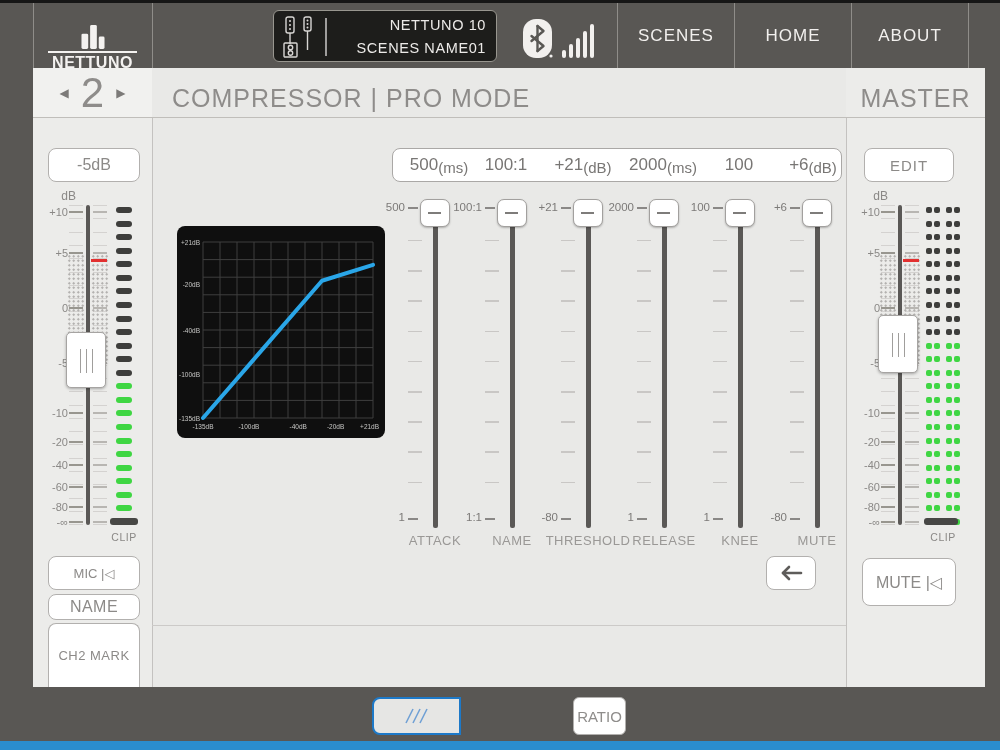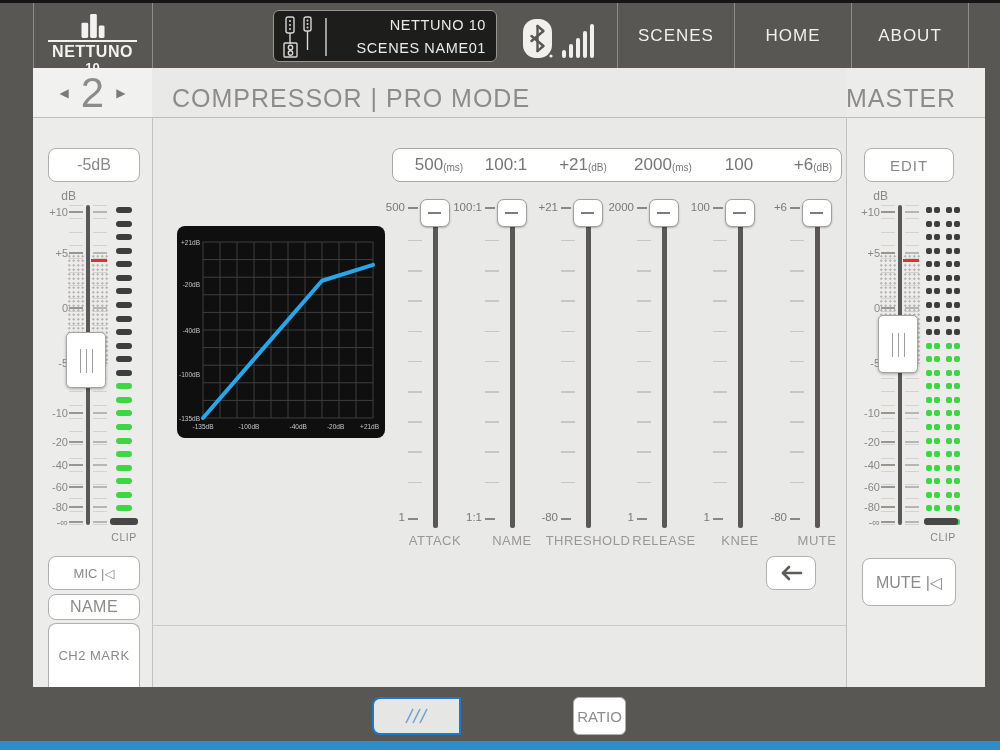--- a/index.html
+++ b/index.html
@@ -11,7 +11,7 @@
   #top-edge{left:0;top:0;width:1000px;height:3px;background:#161616;}
   #header{left:0;top:0;width:1000px;height:68px;}
   .hline{background:#8f8d89;width:1px;top:3px;height:65px;}
-  #logo-cell{left:33px;top:9px;width:119px;height:65px;display:flex;flex-direction:column;align-items:center;justify-content:flex-start;padding-top:5px;box-sizing:border-box;color:#f4f2f0;}
+  #logo-cell{left:33px;top:20px;width:119px;height:65px;display:flex;flex-direction:column;align-items:center;justify-content:flex-start;padding-top:5px;box-sizing:border-box;color:#f4f2f0;}
   .logo-title{font-size:16px;font-weight:bold;letter-spacing:.5px;border-top:2px solid #f4f2f0;padding:1px 4px 0 4px;margin-top:2px;}
   .logo-sub{font-size:13px;font-weight:bold;line-height:13px;}
   #display{left:273px;top:10px;width:224px;height:52px;background:#1d1d1b;border:1px solid #98968f;border-radius:6px;box-sizing:border-box;}

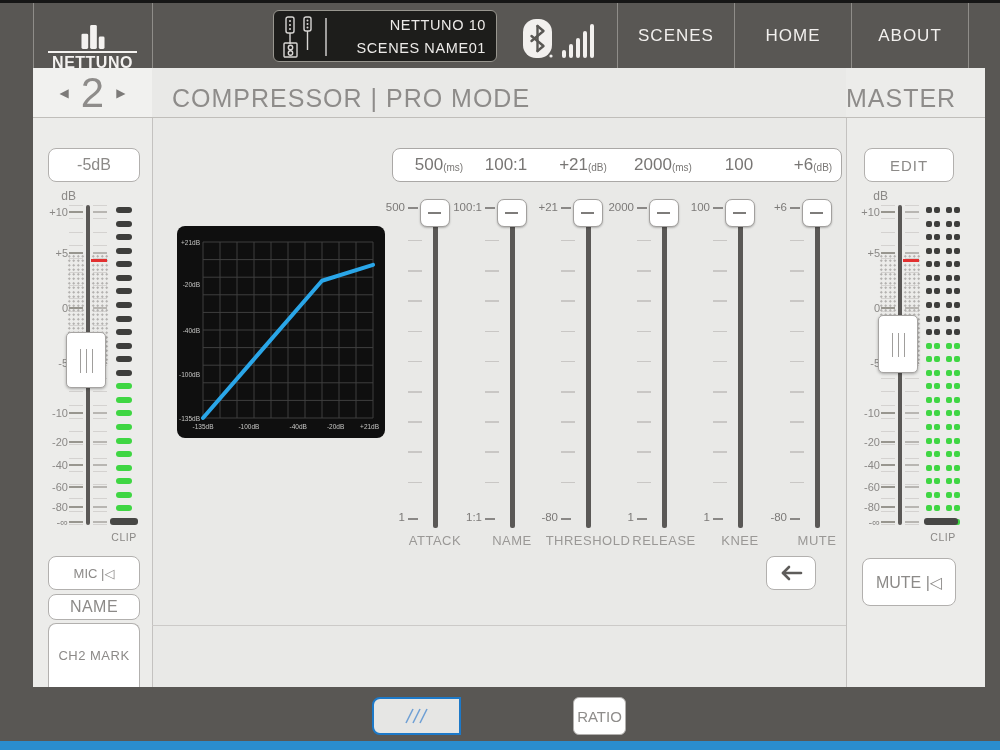--- a/index.html
+++ b/index.html
@@ -167,7 +167,7 @@
   <div class="abs" id="rule-mid"></div>
 
   <div class="abs big-title" style="left:172px;top:84px;">COMPRESSOR | PRO MODE</div>
-  <div class="abs big-title" style="left:846px;top:84px;width:139px;">MASTER</div>
+  <div class="abs big-title" style="left:846px;top:84px;width:139px;text-align:center;">MASTER</div>
 
   <div class="abs btn" style="left:48px;top:148px;width:92px;height:34px;font-size:16px;">-5dB</div>
   <div class="abs btn" style="left:48px;top:556px;width:92px;height:34px;font-size:13px;">MIC |◁</div>

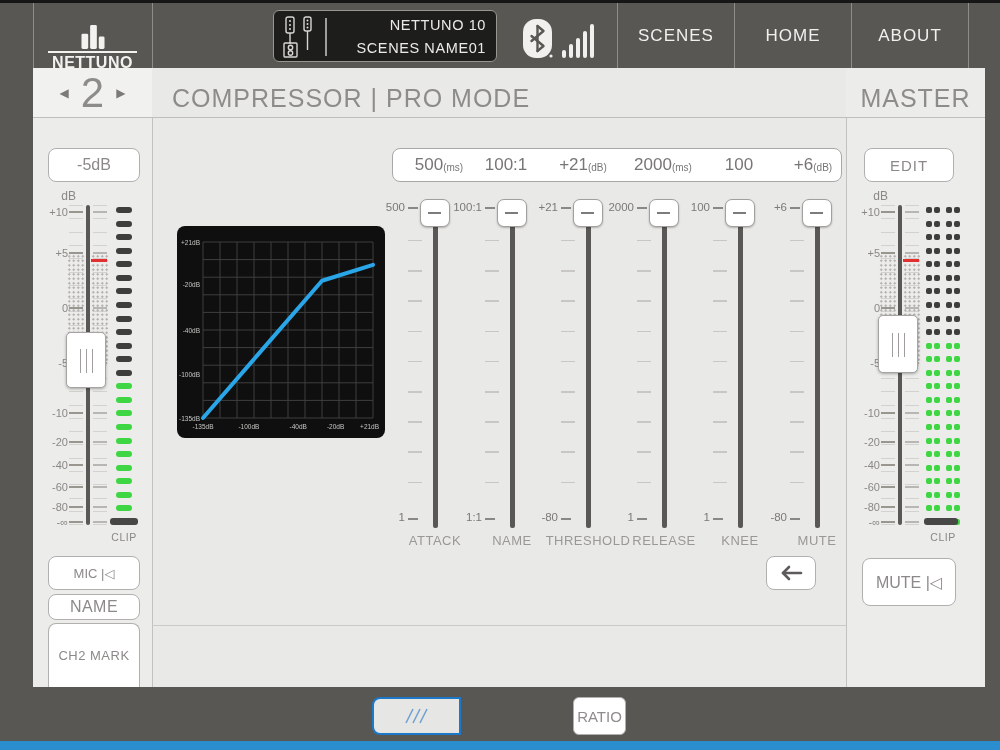--- a/index.html
+++ b/index.html
@@ -60,7 +60,7 @@
   #readout-bar{left:392px;top:148px;width:450px;height:34px;background:#fff;border:1px solid #aaa8a6;border-radius:8px;box-sizing:border-box;}
   .readout{position:absolute;top:0;height:32px;display:flex;align-items:center;transform:translateX(-50%);white-space:nowrap;}
   .ro-val{font-size:17px;color:#787674;}
-  .ro-unit{font-size:10px;color:#787674;padding-top:4px;}
+  .ro-unit{font-size:15px;color:#787674;padding-top:4px;}
   .slider{width:150px;height:360px;}
   .slider *{position:absolute;}
   .s-toplabel,.s-botlabel{width:45px;text-align:right;font-size:11.5px;color:#7c7a78;}

